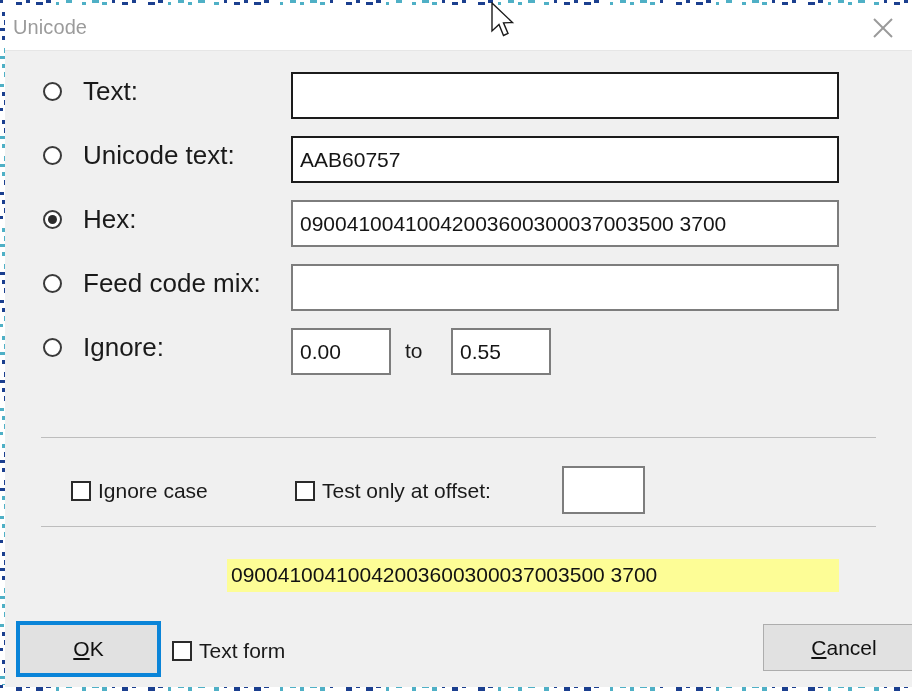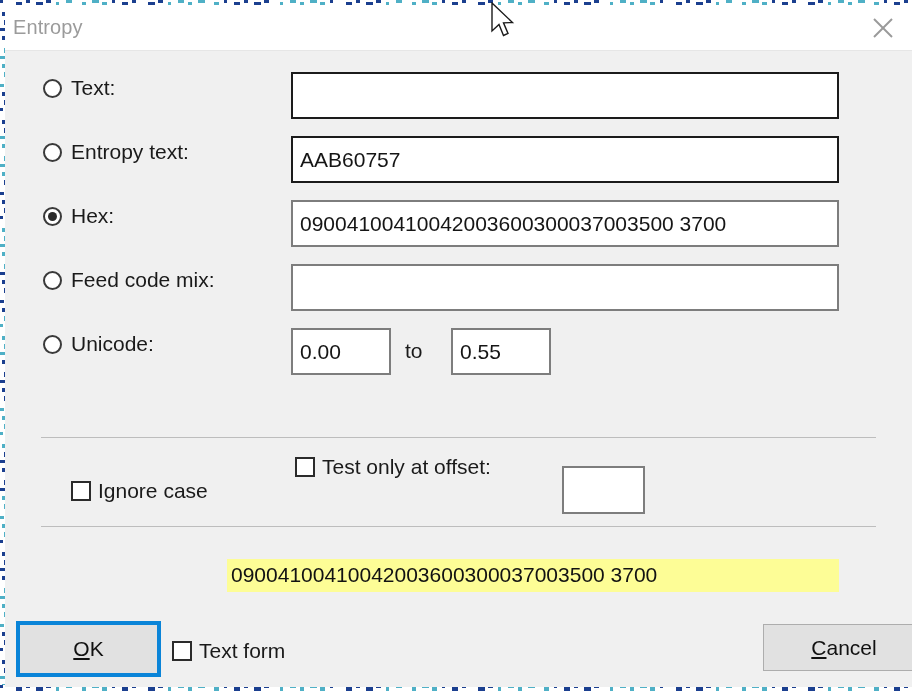--- a/index.html
+++ b/index.html
@@ -477,7 +477,7 @@
   <div class="dialog">
 
     <div class="titlebar">
-      <div class="title-text">Entropy</div>
+      <div class="title-text">Unicode</div>
       <div class="titlebar-spacer"></div>
       <div class="close-btn">
         <span>

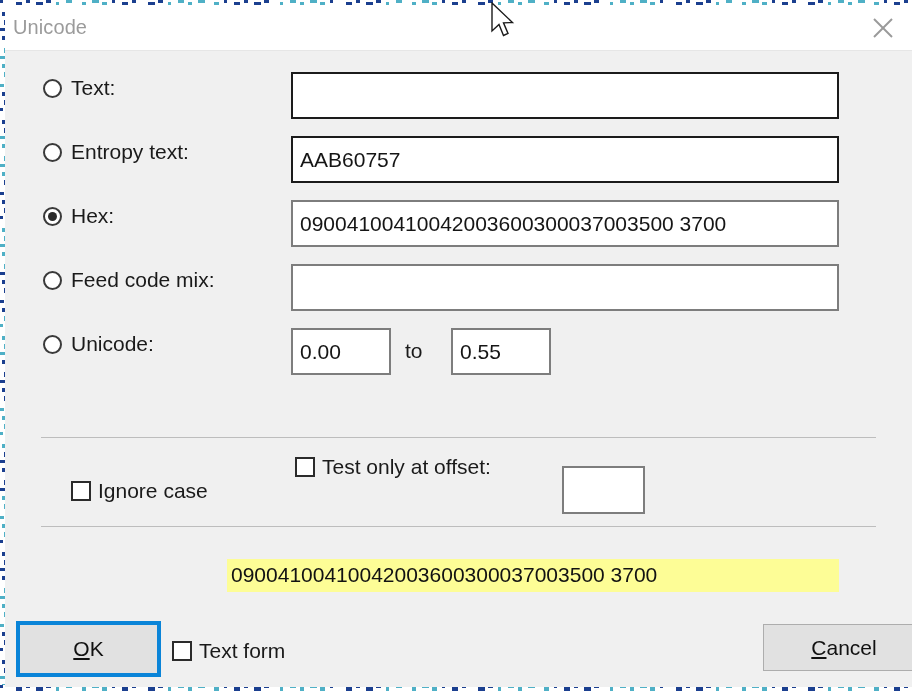--- a/index.html
+++ b/index.html
@@ -123,8 +123,8 @@
     background: #2b2b2b;
   }
   .radio-label {
-    margin-left: 9px;
-    font-size: 21px;
+    margin-left: 21px;
+    font-size: 26px;
     color: #1a1a1a;
     white-space: nowrap;
   }

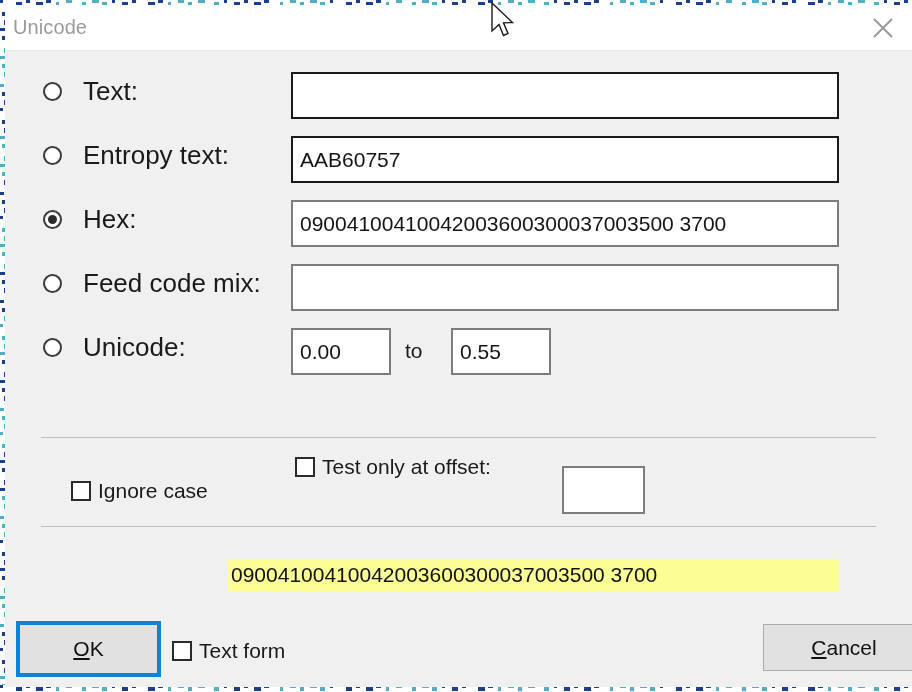--- a/index.html
+++ b/index.html
@@ -499,7 +499,7 @@
 
       <div class="row" style="top:89px;">
         <span class="radio"></span>
-        <span class="radio-label">Entropy text:</span>
+        <span class="radio-label">Unicode text:</span>
       </div>
       <div class="field active" style="left:286px; top:85px; width:548px; height:47px;">AAB60757</div>
 

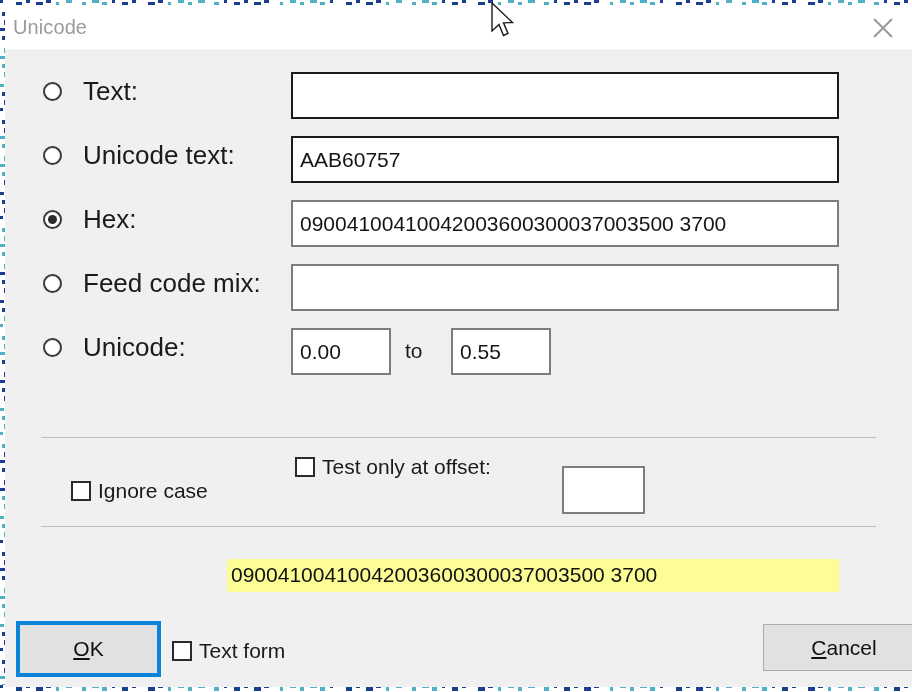--- a/index.html
+++ b/index.html
@@ -517,7 +517,7 @@
 
       <div class="row" style="top:281px;">
         <span class="radio"></span>
-        <span class="radio-label">Unicode:</span>
+        <span class="radio-label">Ignore:</span>
       </div>
       <div class="field" style="left:286px; top:277px; width:100px; height:47px;">0.00</div>
       <div class="static-label" style="left:400px; top:288px;">to</div>

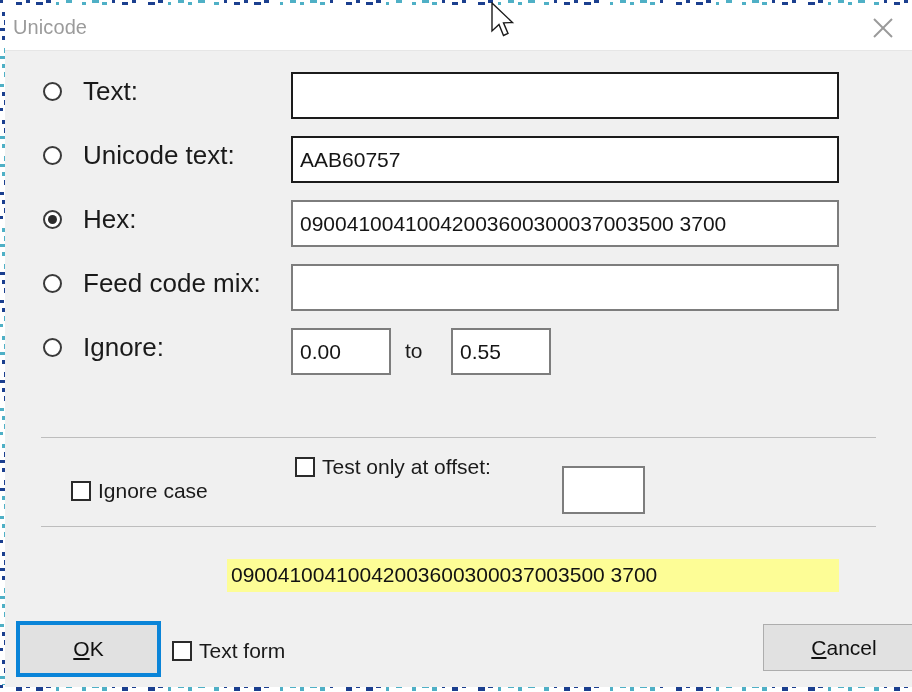--- a/index.html
+++ b/index.html
@@ -529,7 +529,7 @@
         <span class="checkbox"></span>
         <span class="checkbox-label">Ignore case</span>
       </div>
-      <div class="row" style="top:404px; left:290px;text-align:right;">
+      <div class="row" style="top:428px; left:290px;text-align:right;">
         <span class="checkbox"></span>
         <span class="checkbox-label">Test only at offset:</span>
       </div>

